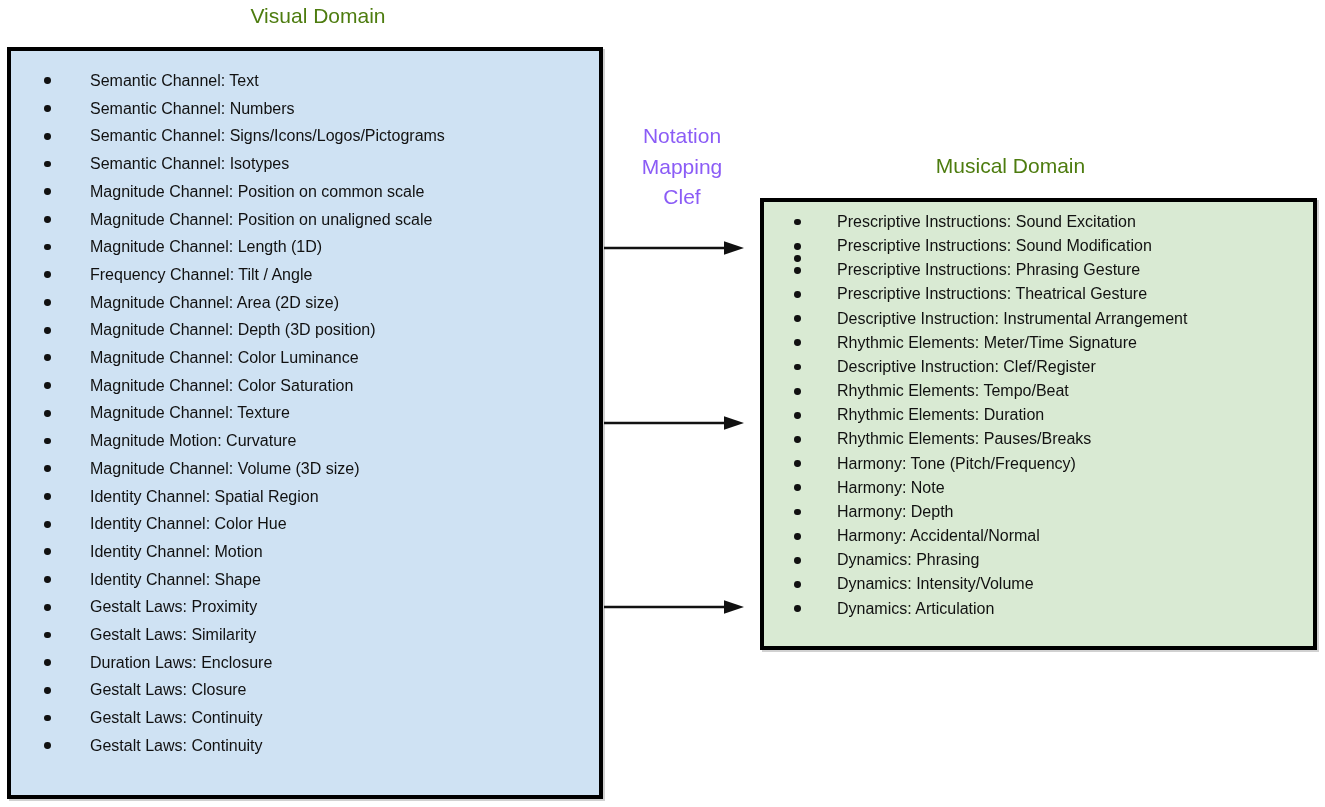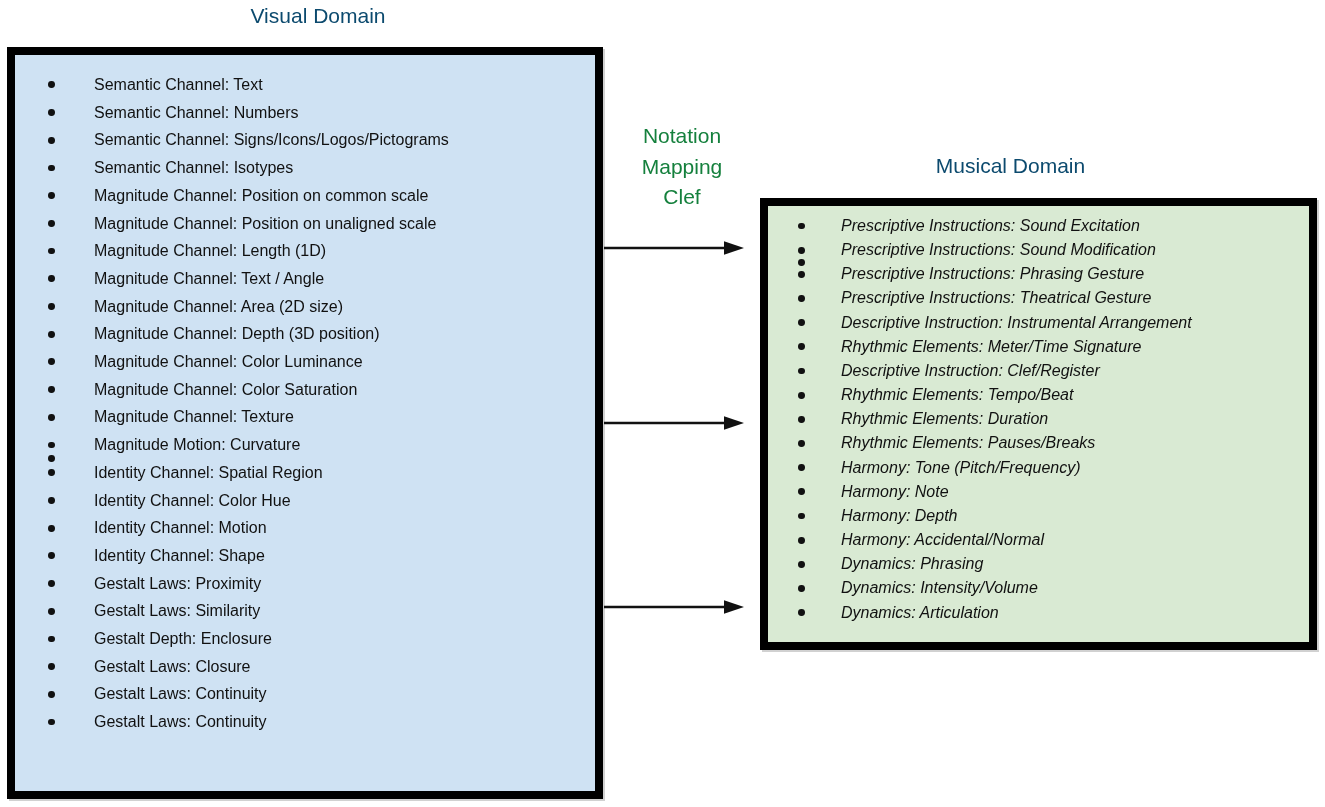--- a/index.html
+++ b/index.html
@@ -20,7 +20,7 @@
     text-align: center;
     font-size: 21px;
     line-height: 28px;
-    color: #0c4a6e;
+    color: #4d7c0f;
     white-space: nowrap;
   }
   .visual-title  { left: 20px;  top: 2px;   width: 596px; }

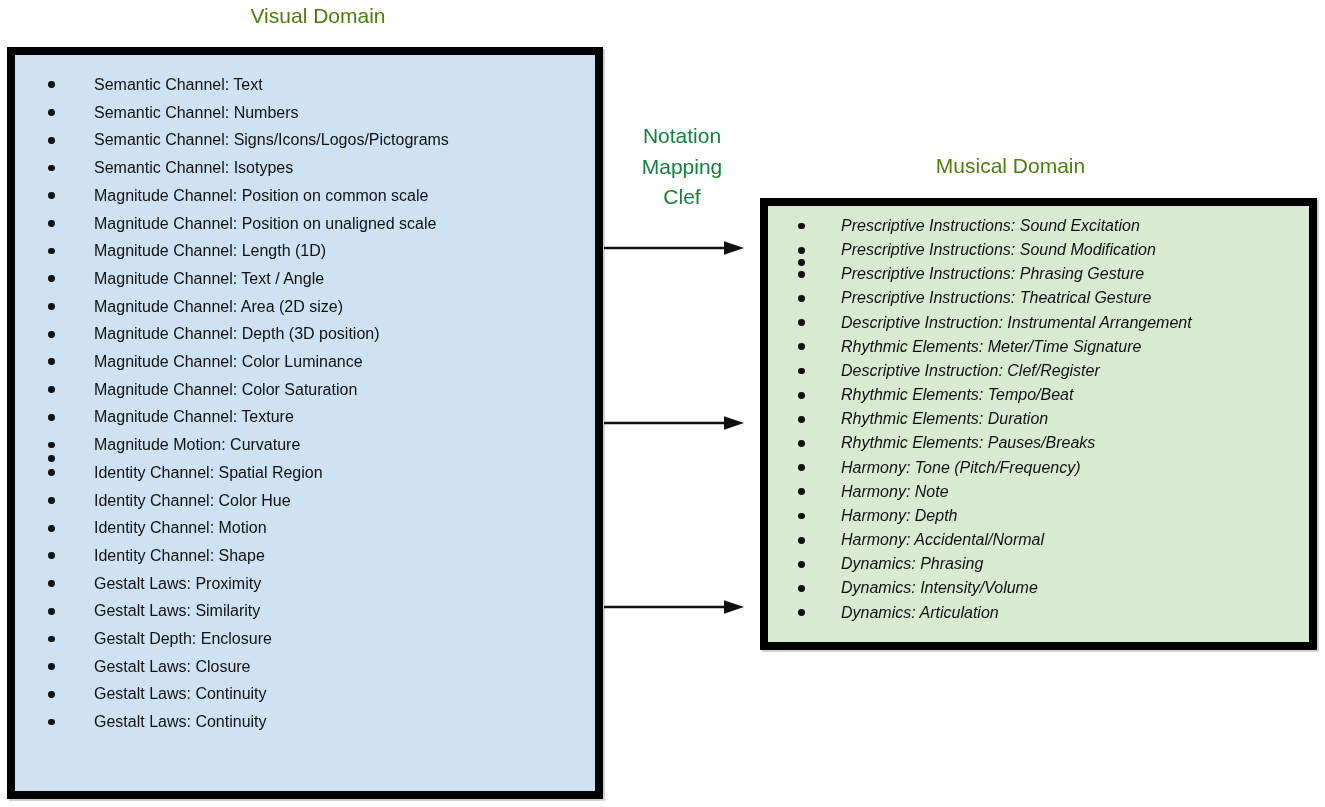--- a/index.html
+++ b/index.html
@@ -28,7 +28,7 @@
 
   .box {
     position: absolute;
-    border: 8px solid #000000;
+    border: 4px solid #000000;
     box-shadow: 2px 2px 0 rgba(0,0,0,0.18);
   }
   .visual-box {

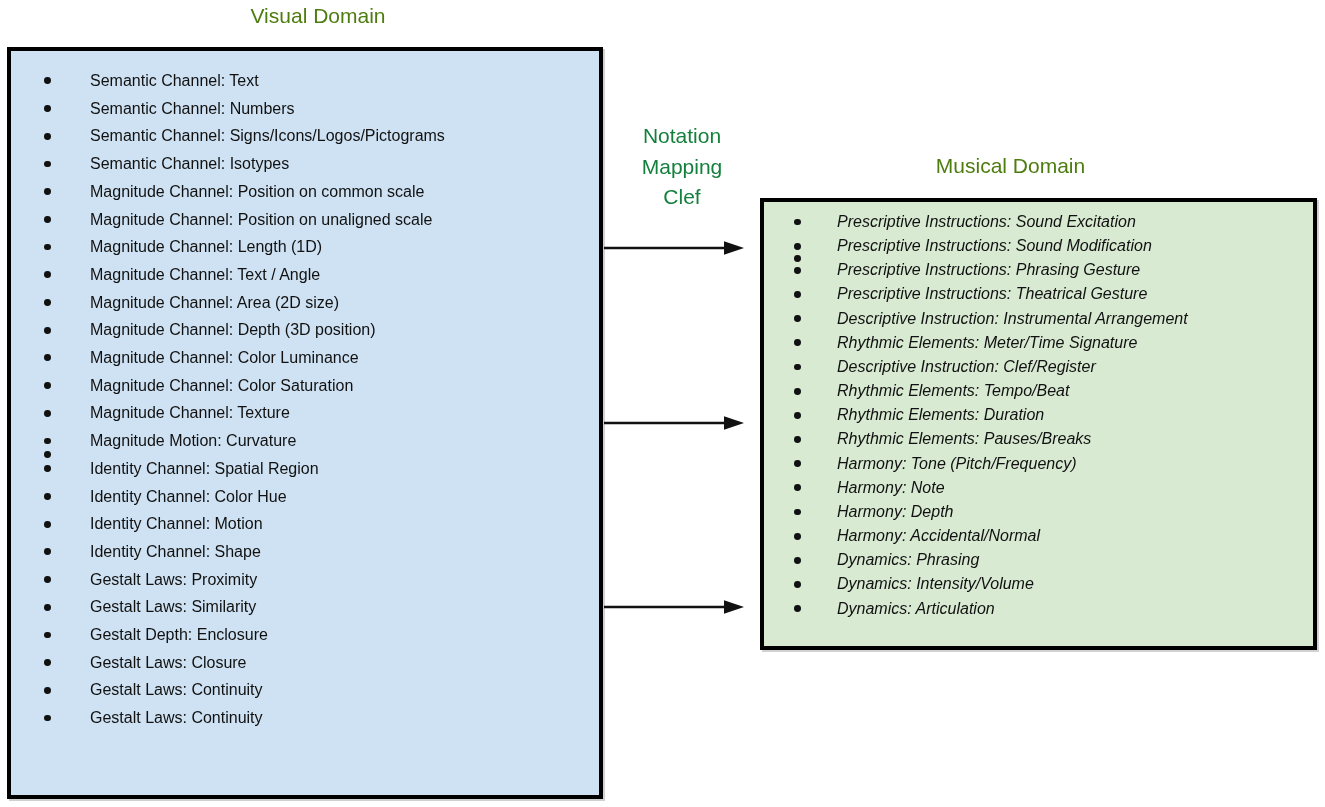--- a/index.html
+++ b/index.html
@@ -69,7 +69,7 @@
     text-align: center;
     font-size: 21px;
     line-height: 30.5px;
-    color: #15803d;
+    color: #8b5cf6;
   }
   .arrow {
     position: absolute;

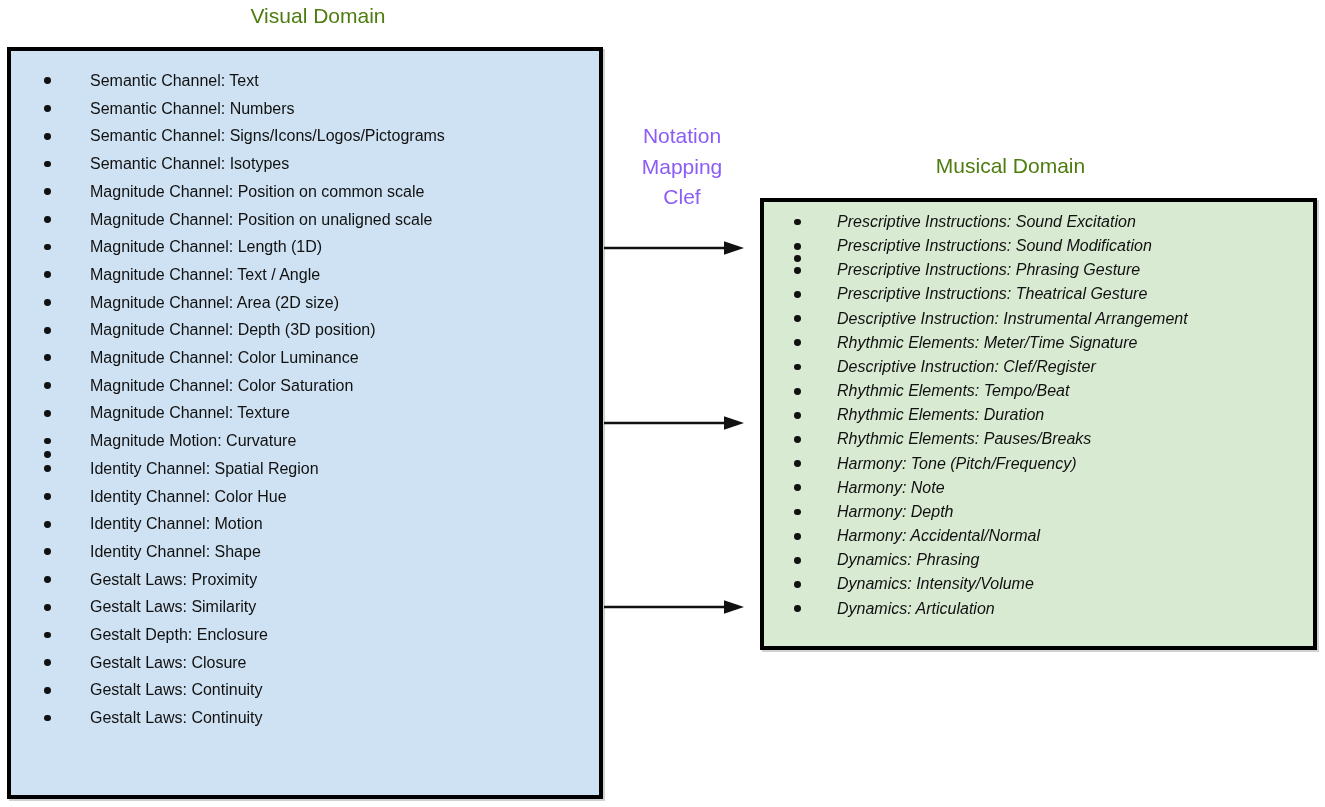--- a/index.html
+++ b/index.html
@@ -39,7 +39,6 @@
   .musical-box {
     left: 760px; top: 198px; width: 557px; height: 452px;
     background: #d9ead3;
-    font-style: italic;
     --lh: 24.15px; --pad: 73px; --bl: 29.75px; --mt: 8px;
   }
   .box ul {

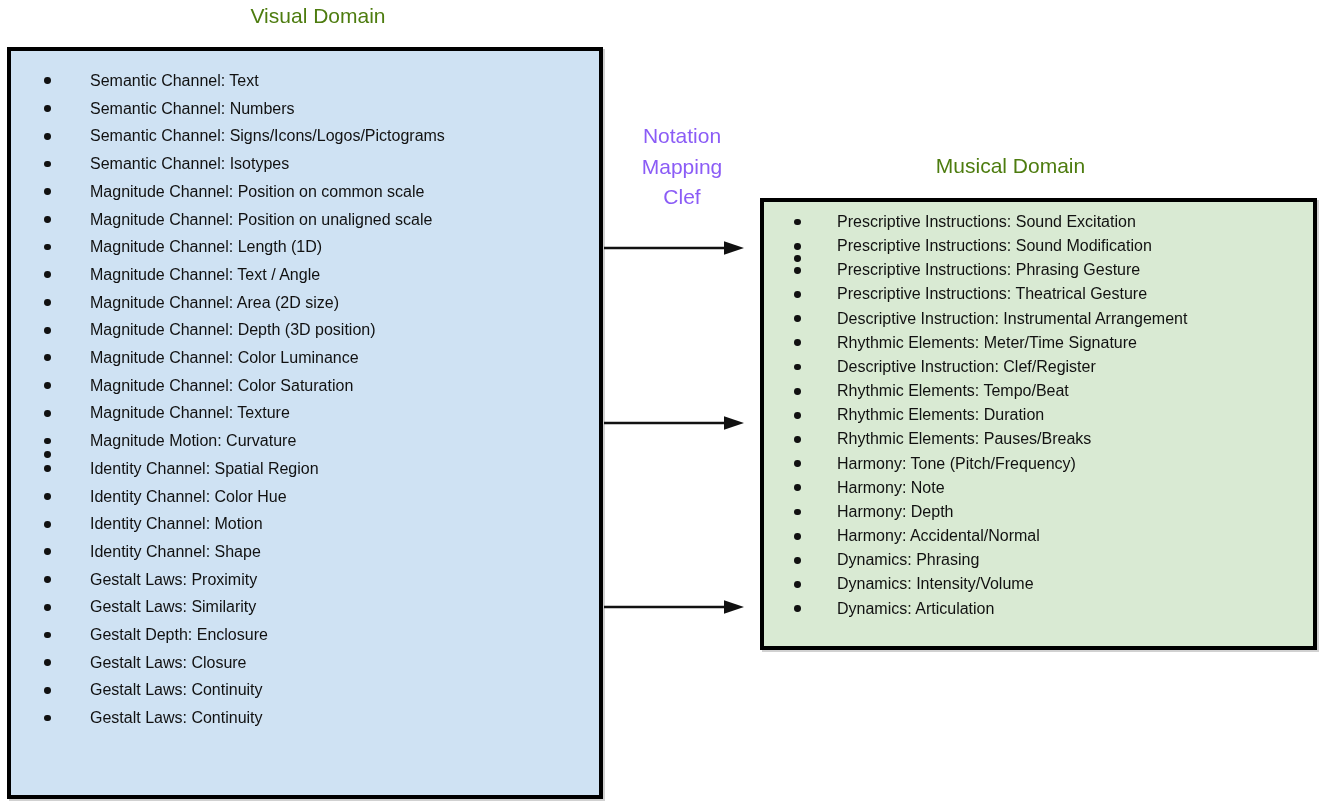--- a/index.html
+++ b/index.html
@@ -128,7 +128,7 @@
 
         <li class="item">
           <span class="bullet"></span>
-          <span>Magnitude Channel: Text / Angle</span>
+          <span>Frequency Channel: Tilt / Angle</span>
         </li>
 
         <li class="item">

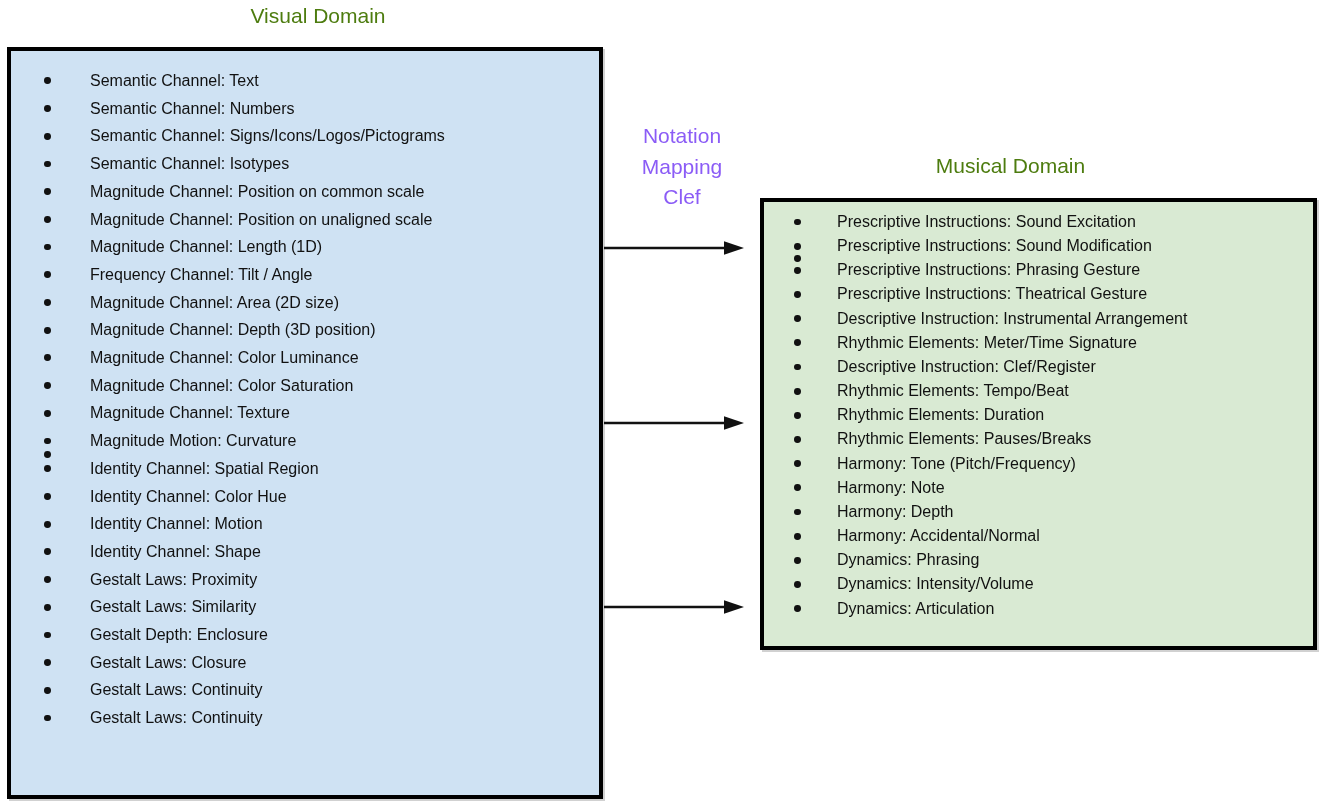--- a/index.html
+++ b/index.html
@@ -163,6 +163,7 @@
 
         <li class="item">
           <span class="bullet"></span>
+          <span>Magnitude Channel: Volume (3D size)</span>
         </li>
 
         <li class="item">

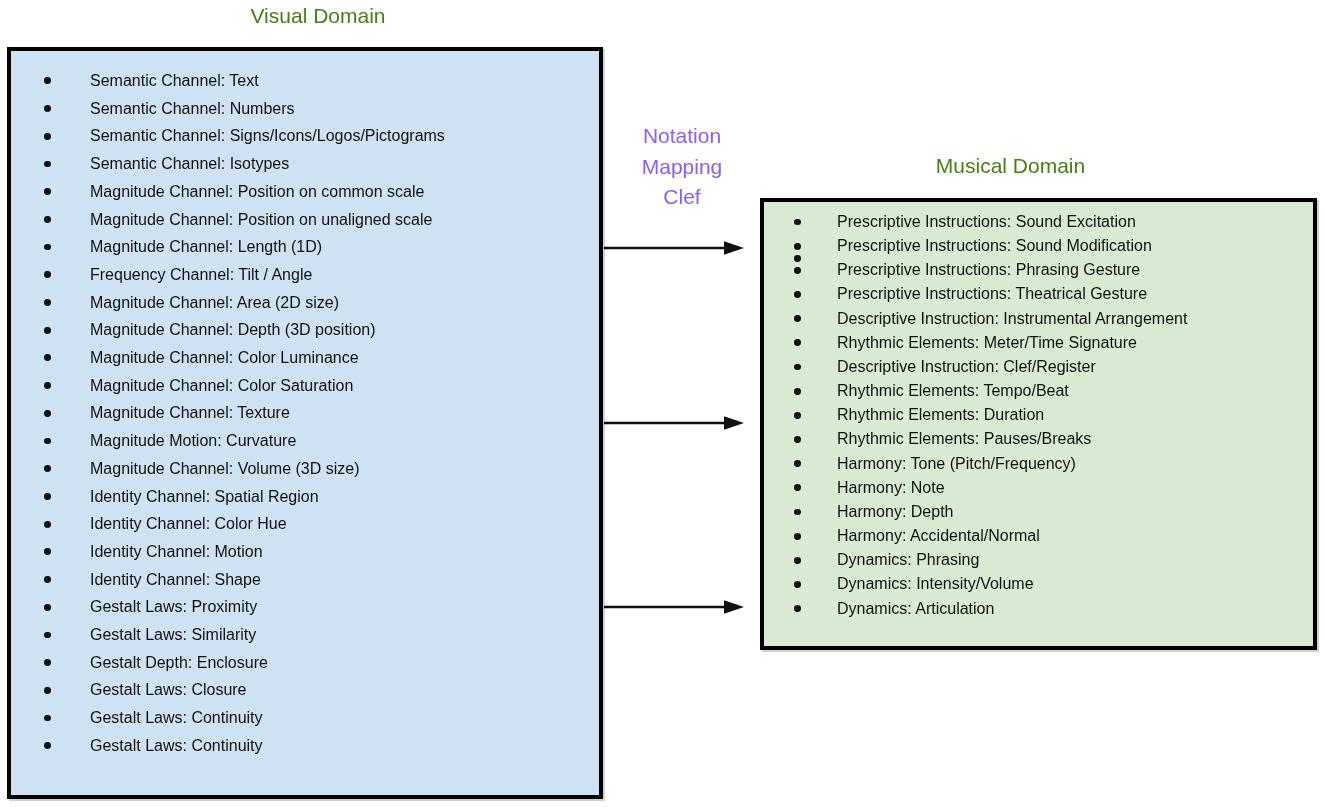--- a/index.html
+++ b/index.html
@@ -198,7 +198,7 @@
 
         <li class="item">
           <span class="bullet"></span>
-          <span>Gestalt Depth: Enclosure</span>
+          <span>Duration Laws: Enclosure</span>
         </li>
 
         <li class="item">

